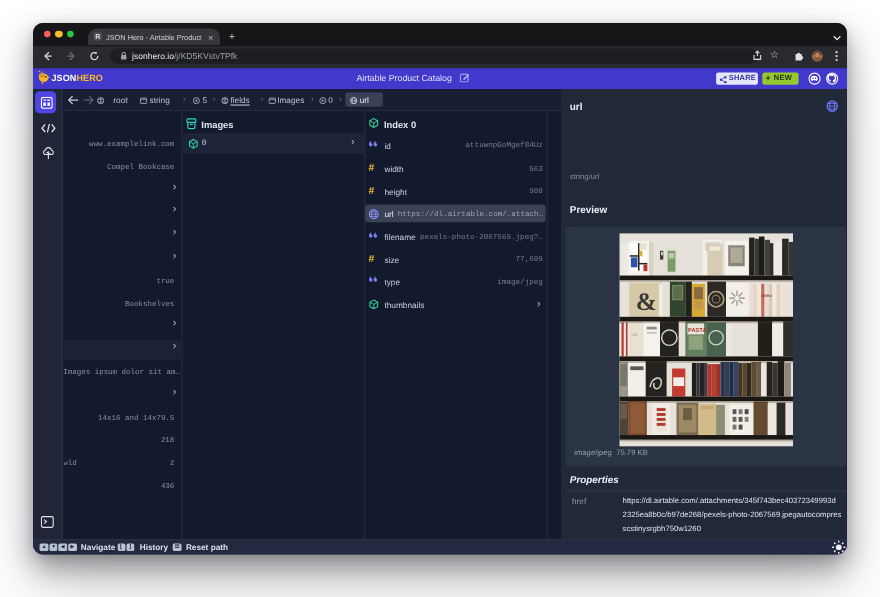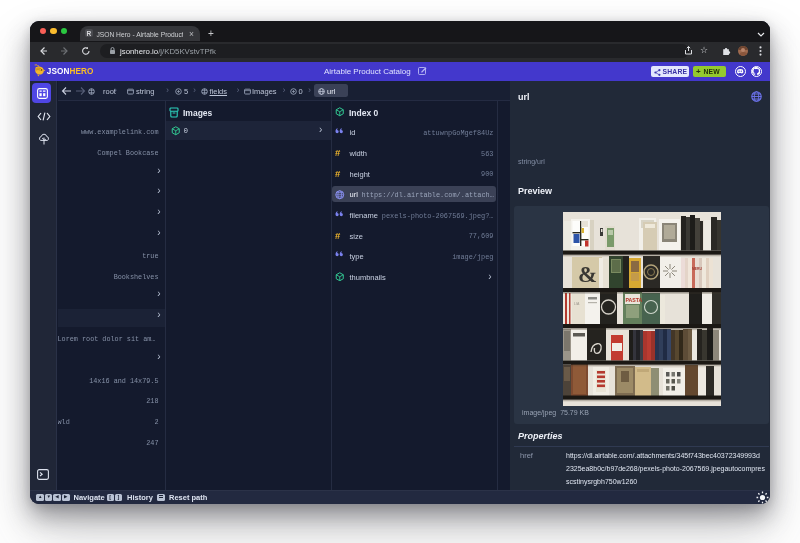--- a/index.html
+++ b/index.html
@@ -248,7 +248,7 @@
     <div class="v" style="top:172px;">Bookshelves</div>
     <div class="ch" style="top:187.7px;">›</div>
     <div class="ch" style="top:208.4px;">›</div>
-    <div class="v" style="left:0px;right:auto;top:234.6px;">Lorem root dolor sit am…</div>
+    <div class="v" style="left:0px;right:auto;top:234.6px;">Images ipsum dolor sit am…</div>
     <div class="ch" style="top:250.4px;">›</div>
     <div class="v" style="top:276px;">14x16 and 14x79.5</div>
     <div class="v" style="top:296.7px;">218</div>

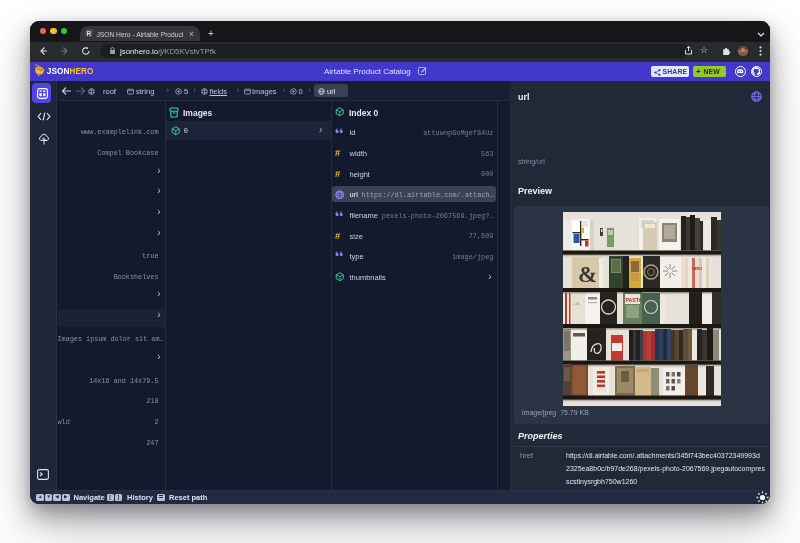--- a/index.html
+++ b/index.html
@@ -254,7 +254,7 @@
     <div class="v" style="top:296.7px;">218</div>
     <div class="v" style="left:0px;right:auto;top:317.4px;">wld</div>
     <div class="v" style="top:317.4px;">2</div>
-    <div class="v" style="top:338.1px;">247</div>
+    <div class="v" style="top:338.1px;">436</div>
   </div>
 
   <div class="a" style="left:139px;top:85.5px;">

